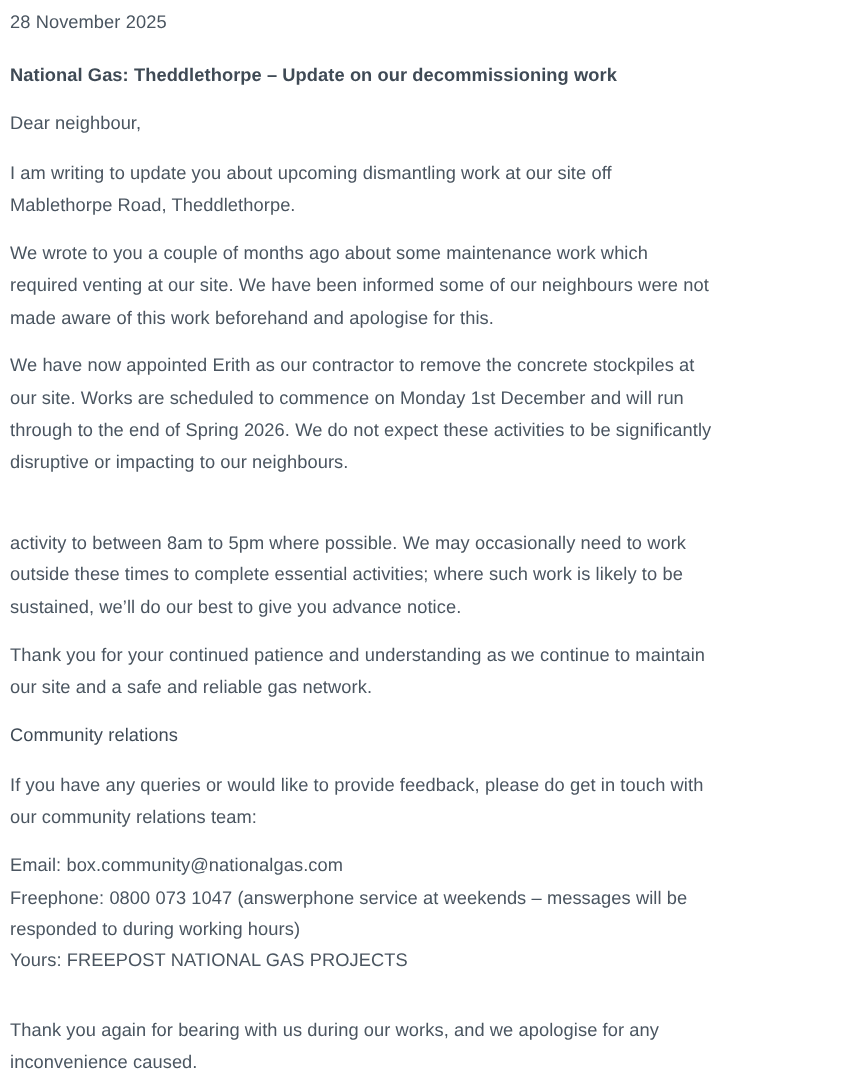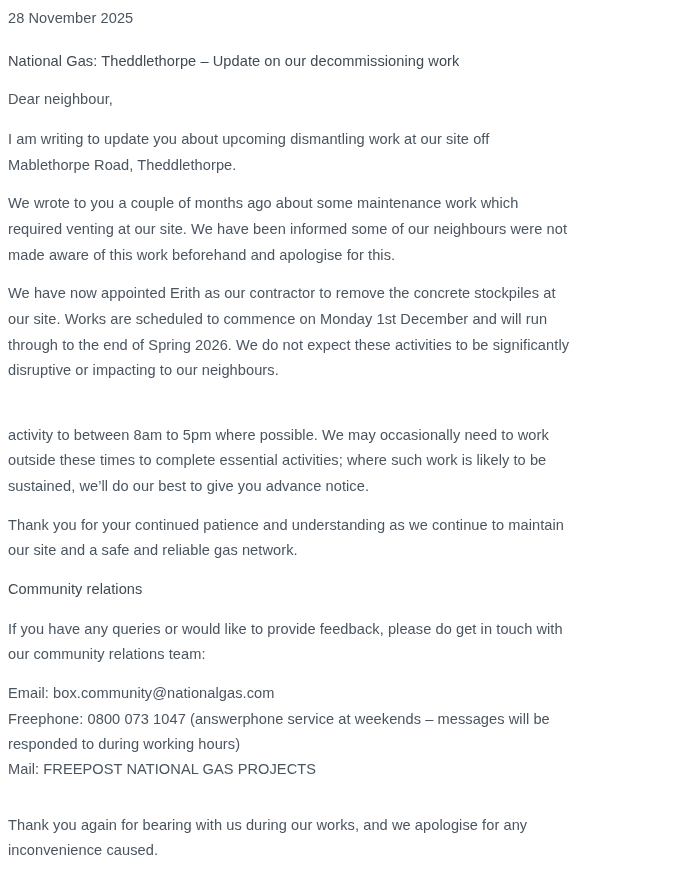--- a/index.html
+++ b/index.html
@@ -32,7 +32,7 @@
     margin-bottom: 17px;
   }
   .p.title {
-    font-weight: normal;
+    font-weight: bold;
     color: #3f4a55;
   }
   .p.subhead {

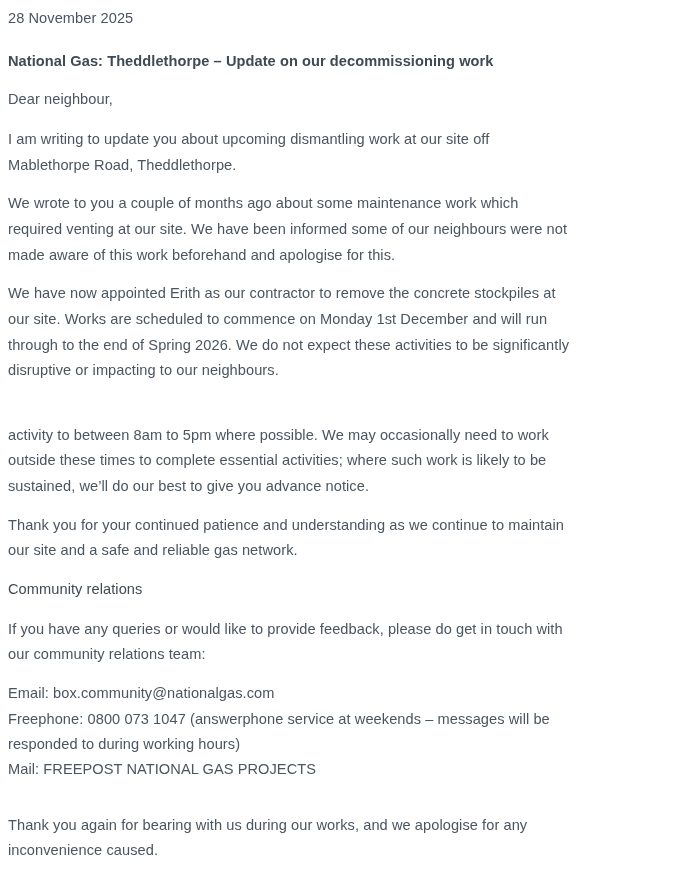--- a/index.html
+++ b/index.html
@@ -81,7 +81,7 @@
   <p class="p contact">
     <span>Email: box.community@nationalgas.com</span><br>
     <span>Freephone: 0800 073 1047 (answerphone service at weekends – messages will be responded to during working hours)</span><br>
-    <span>Mail: FREEPOST NATIONAL GAS PROJECTS</span>
+    <span>Yours: FREEPOST NATIONAL GAS PROJECTS</span>
   </p>
 
   <p class="p">Thank you again for bearing with us during our works, and we apologise for any inconvenience caused.</p>

